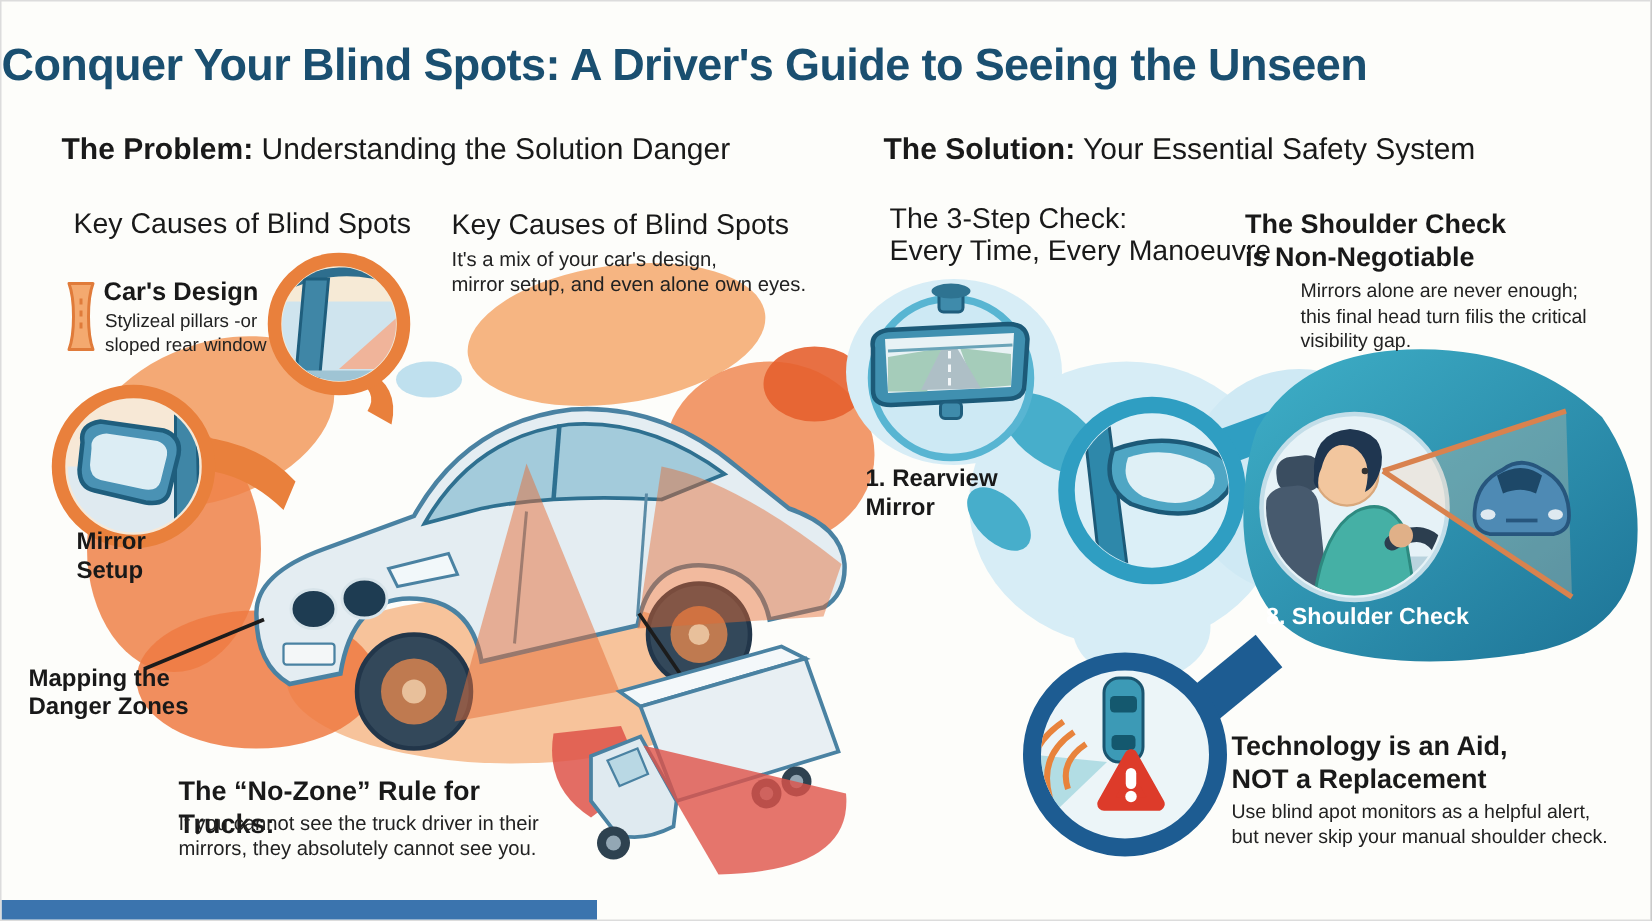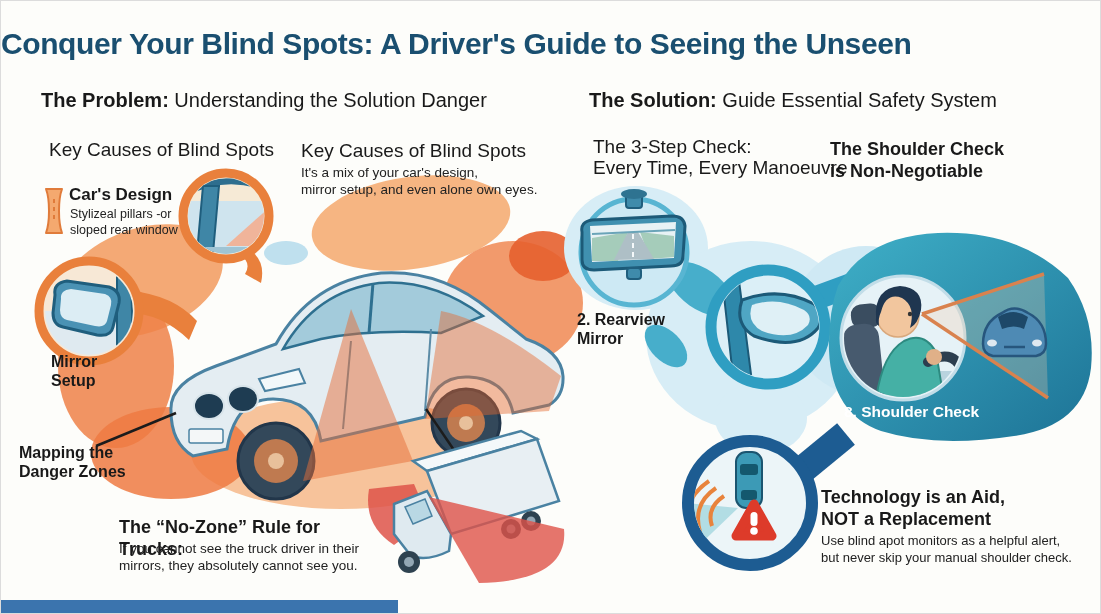--- a/index.html
+++ b/index.html
@@ -214,7 +214,7 @@
   </div>
 
   <div class="abs ctr col-head" style="left:588px;width:450px;top:88px">
-    <span class="b">The Solution:</span><span> Guide Essential Safety System</span>
+    <span class="b">The Solution:</span><span> Your Essential Safety System</span>
   </div>
 
   <div class="abs h-key" style="left:48px;top:139px">Key Causes of Blind Spots</div>

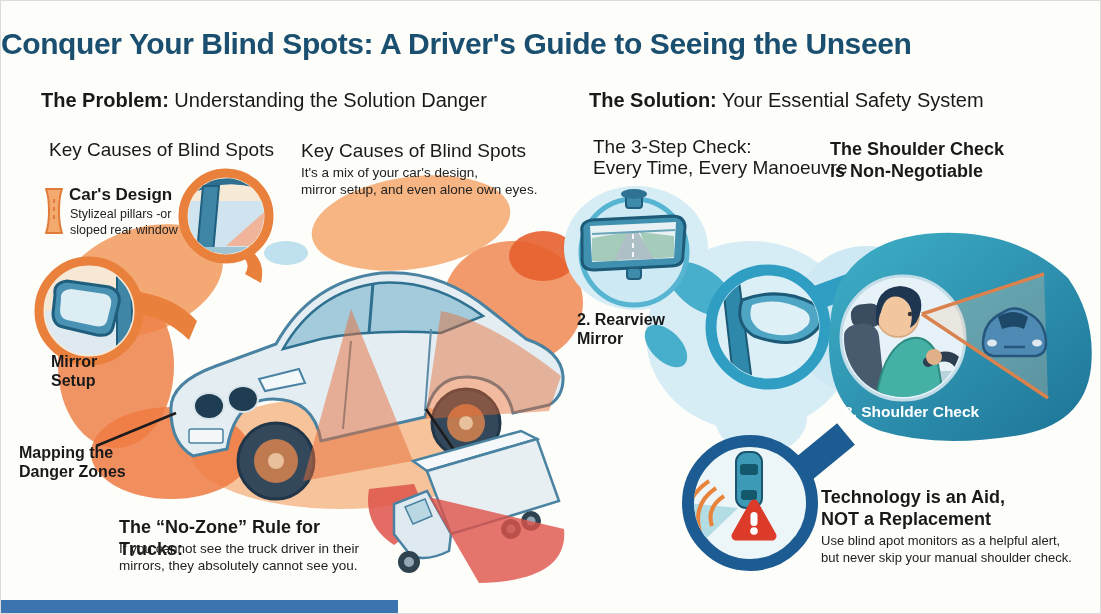--- a/index.html
+++ b/index.html
@@ -246,6 +246,9 @@
 
   <div class="abs pre h-mid" style="left:829px;top:138px">The Shoulder Check
 is Non-Negotiable</div>
+  <div class="abs pre sub" style="left:866px;top:185px;font-size:13px">Mirrors alone are never enough;
+this final head turn filis the critical
+visibility gap.</div>
 
   <div class="abs pre lbl ctr" style="left:576px;width:115px;top:310px">2. Rearview
 Mirror</div>

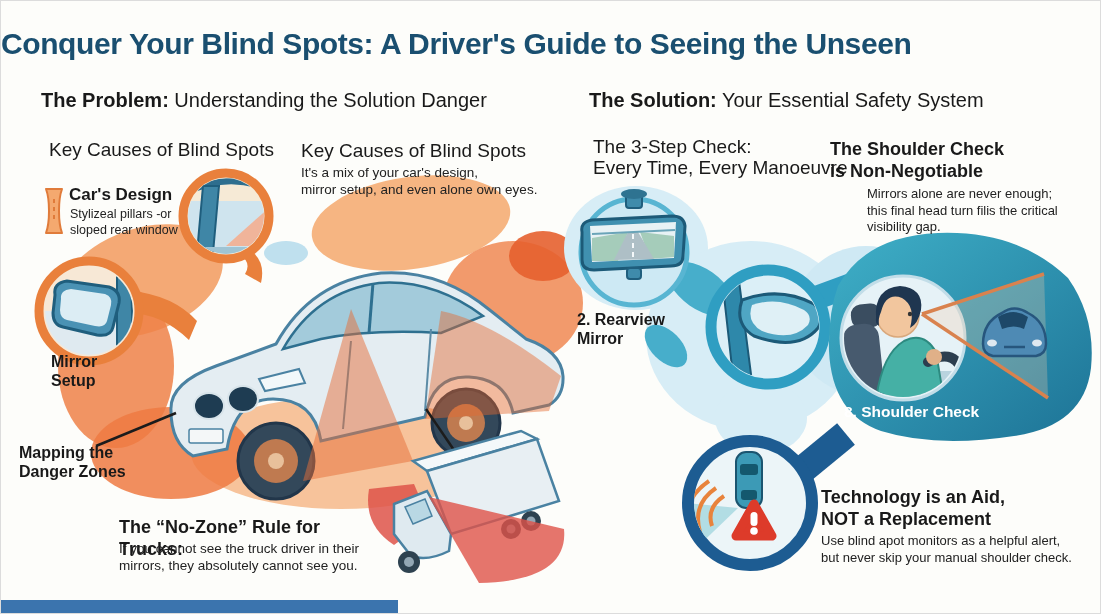--- a/index.html
+++ b/index.html
@@ -250,7 +250,7 @@
 this final head turn filis the critical
 visibility gap.</div>
 
-  <div class="abs pre lbl ctr" style="left:576px;width:115px;top:310px">2. Rearview
+  <div class="abs pre lbl ctr" style="left:576px;width:115px;top:310px">1. Rearview
 Mirror</div>
 
   <div class="abs b" style="left:843px;top:402px;font-size:15.5px;color:#ffffff">8. Shoulder Check</div>

